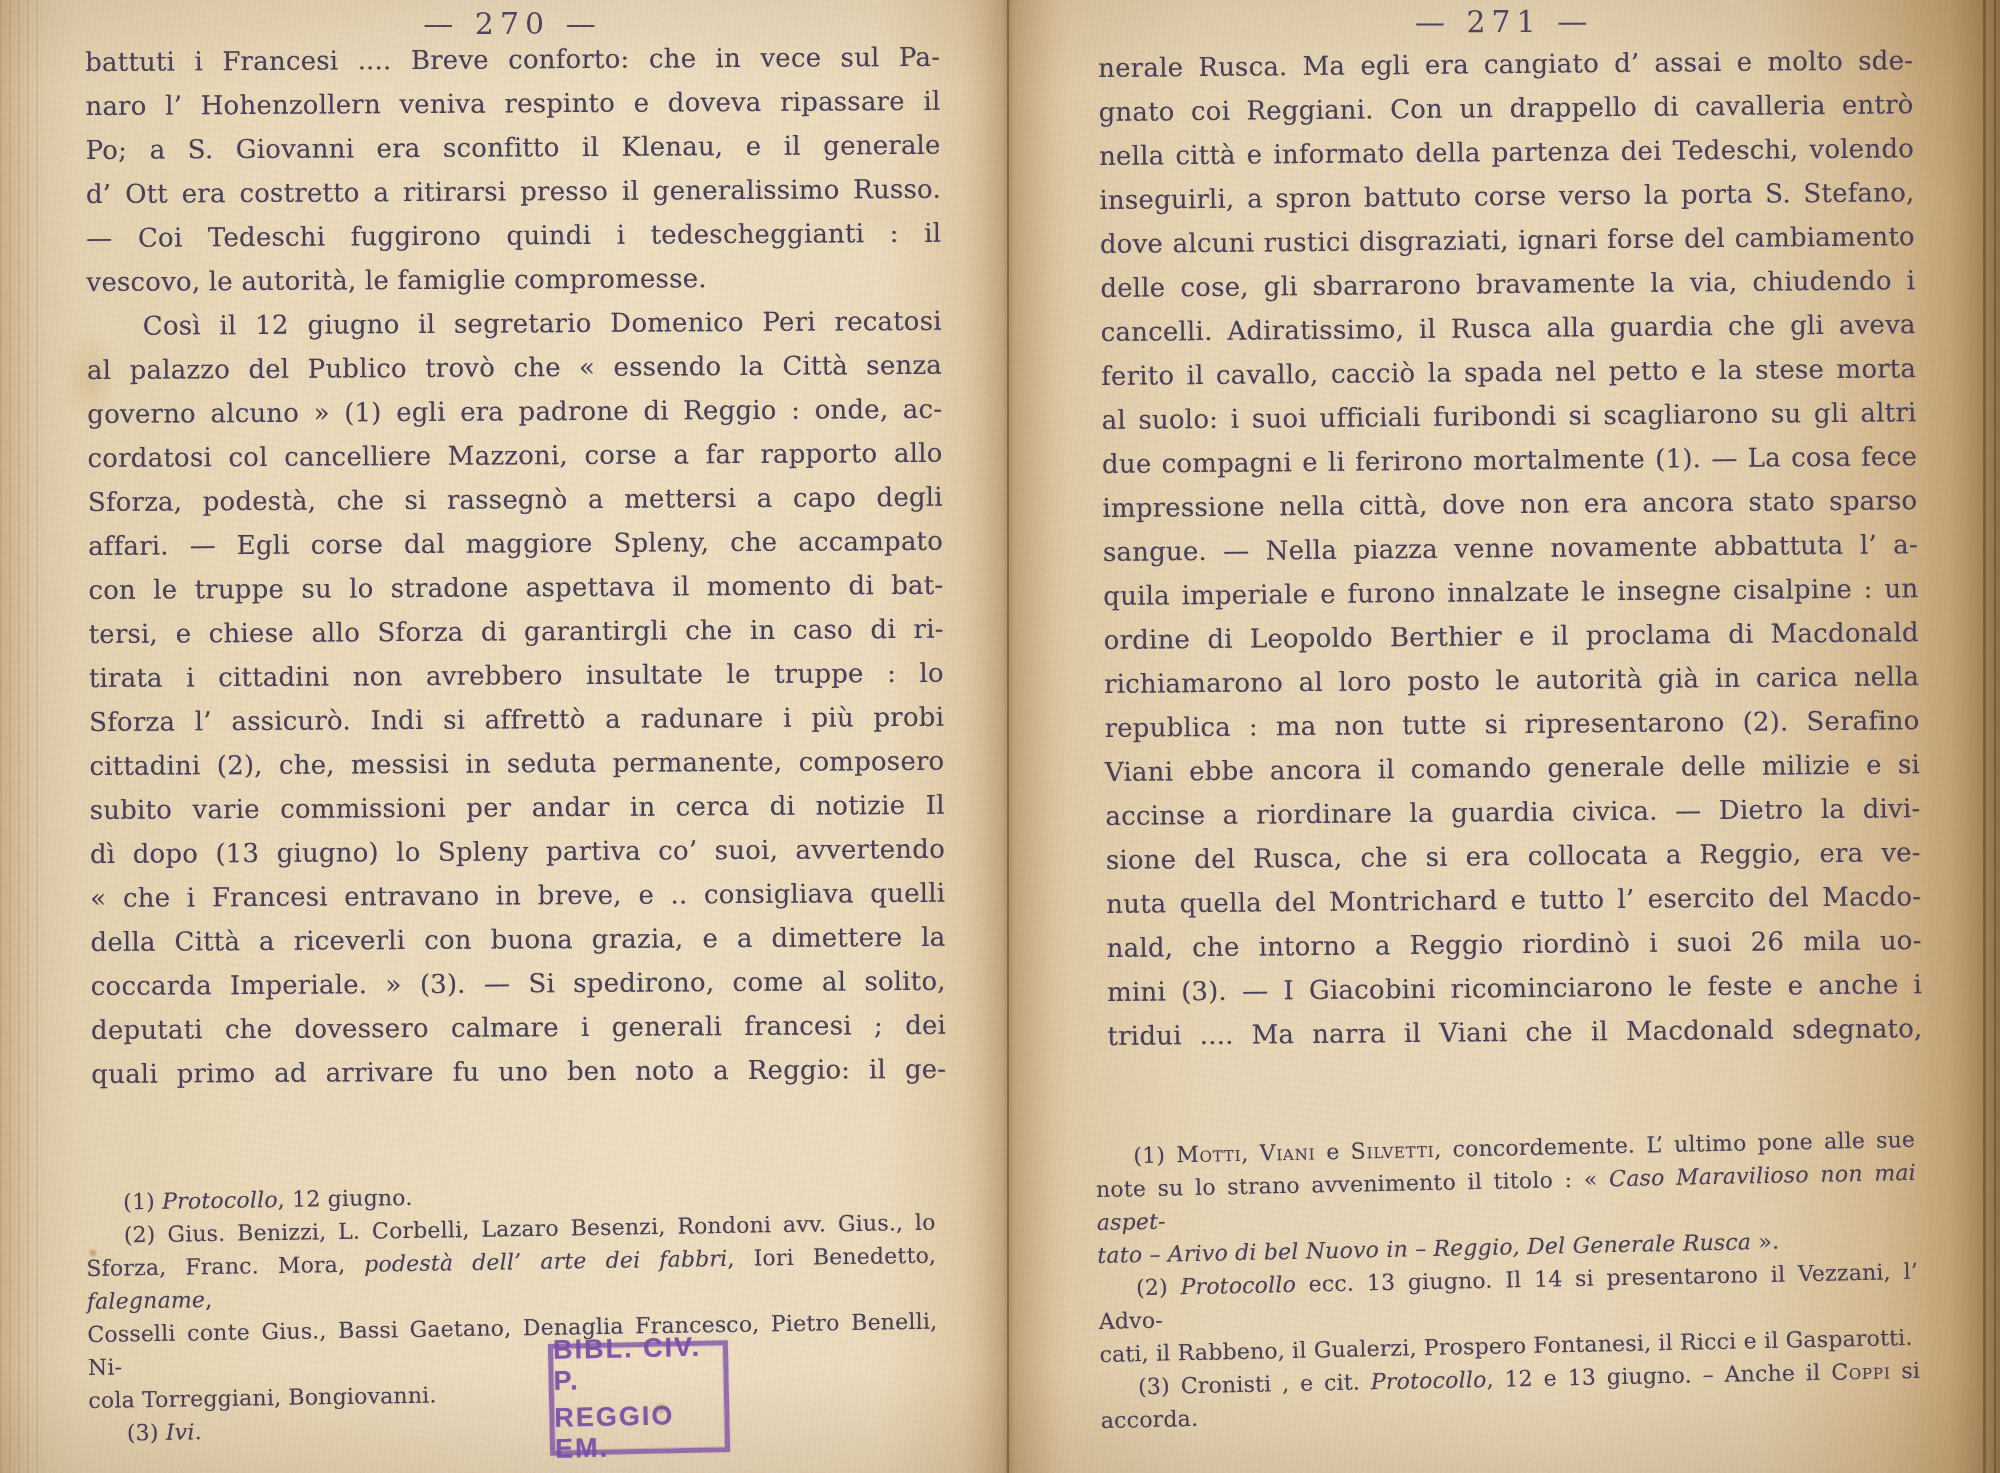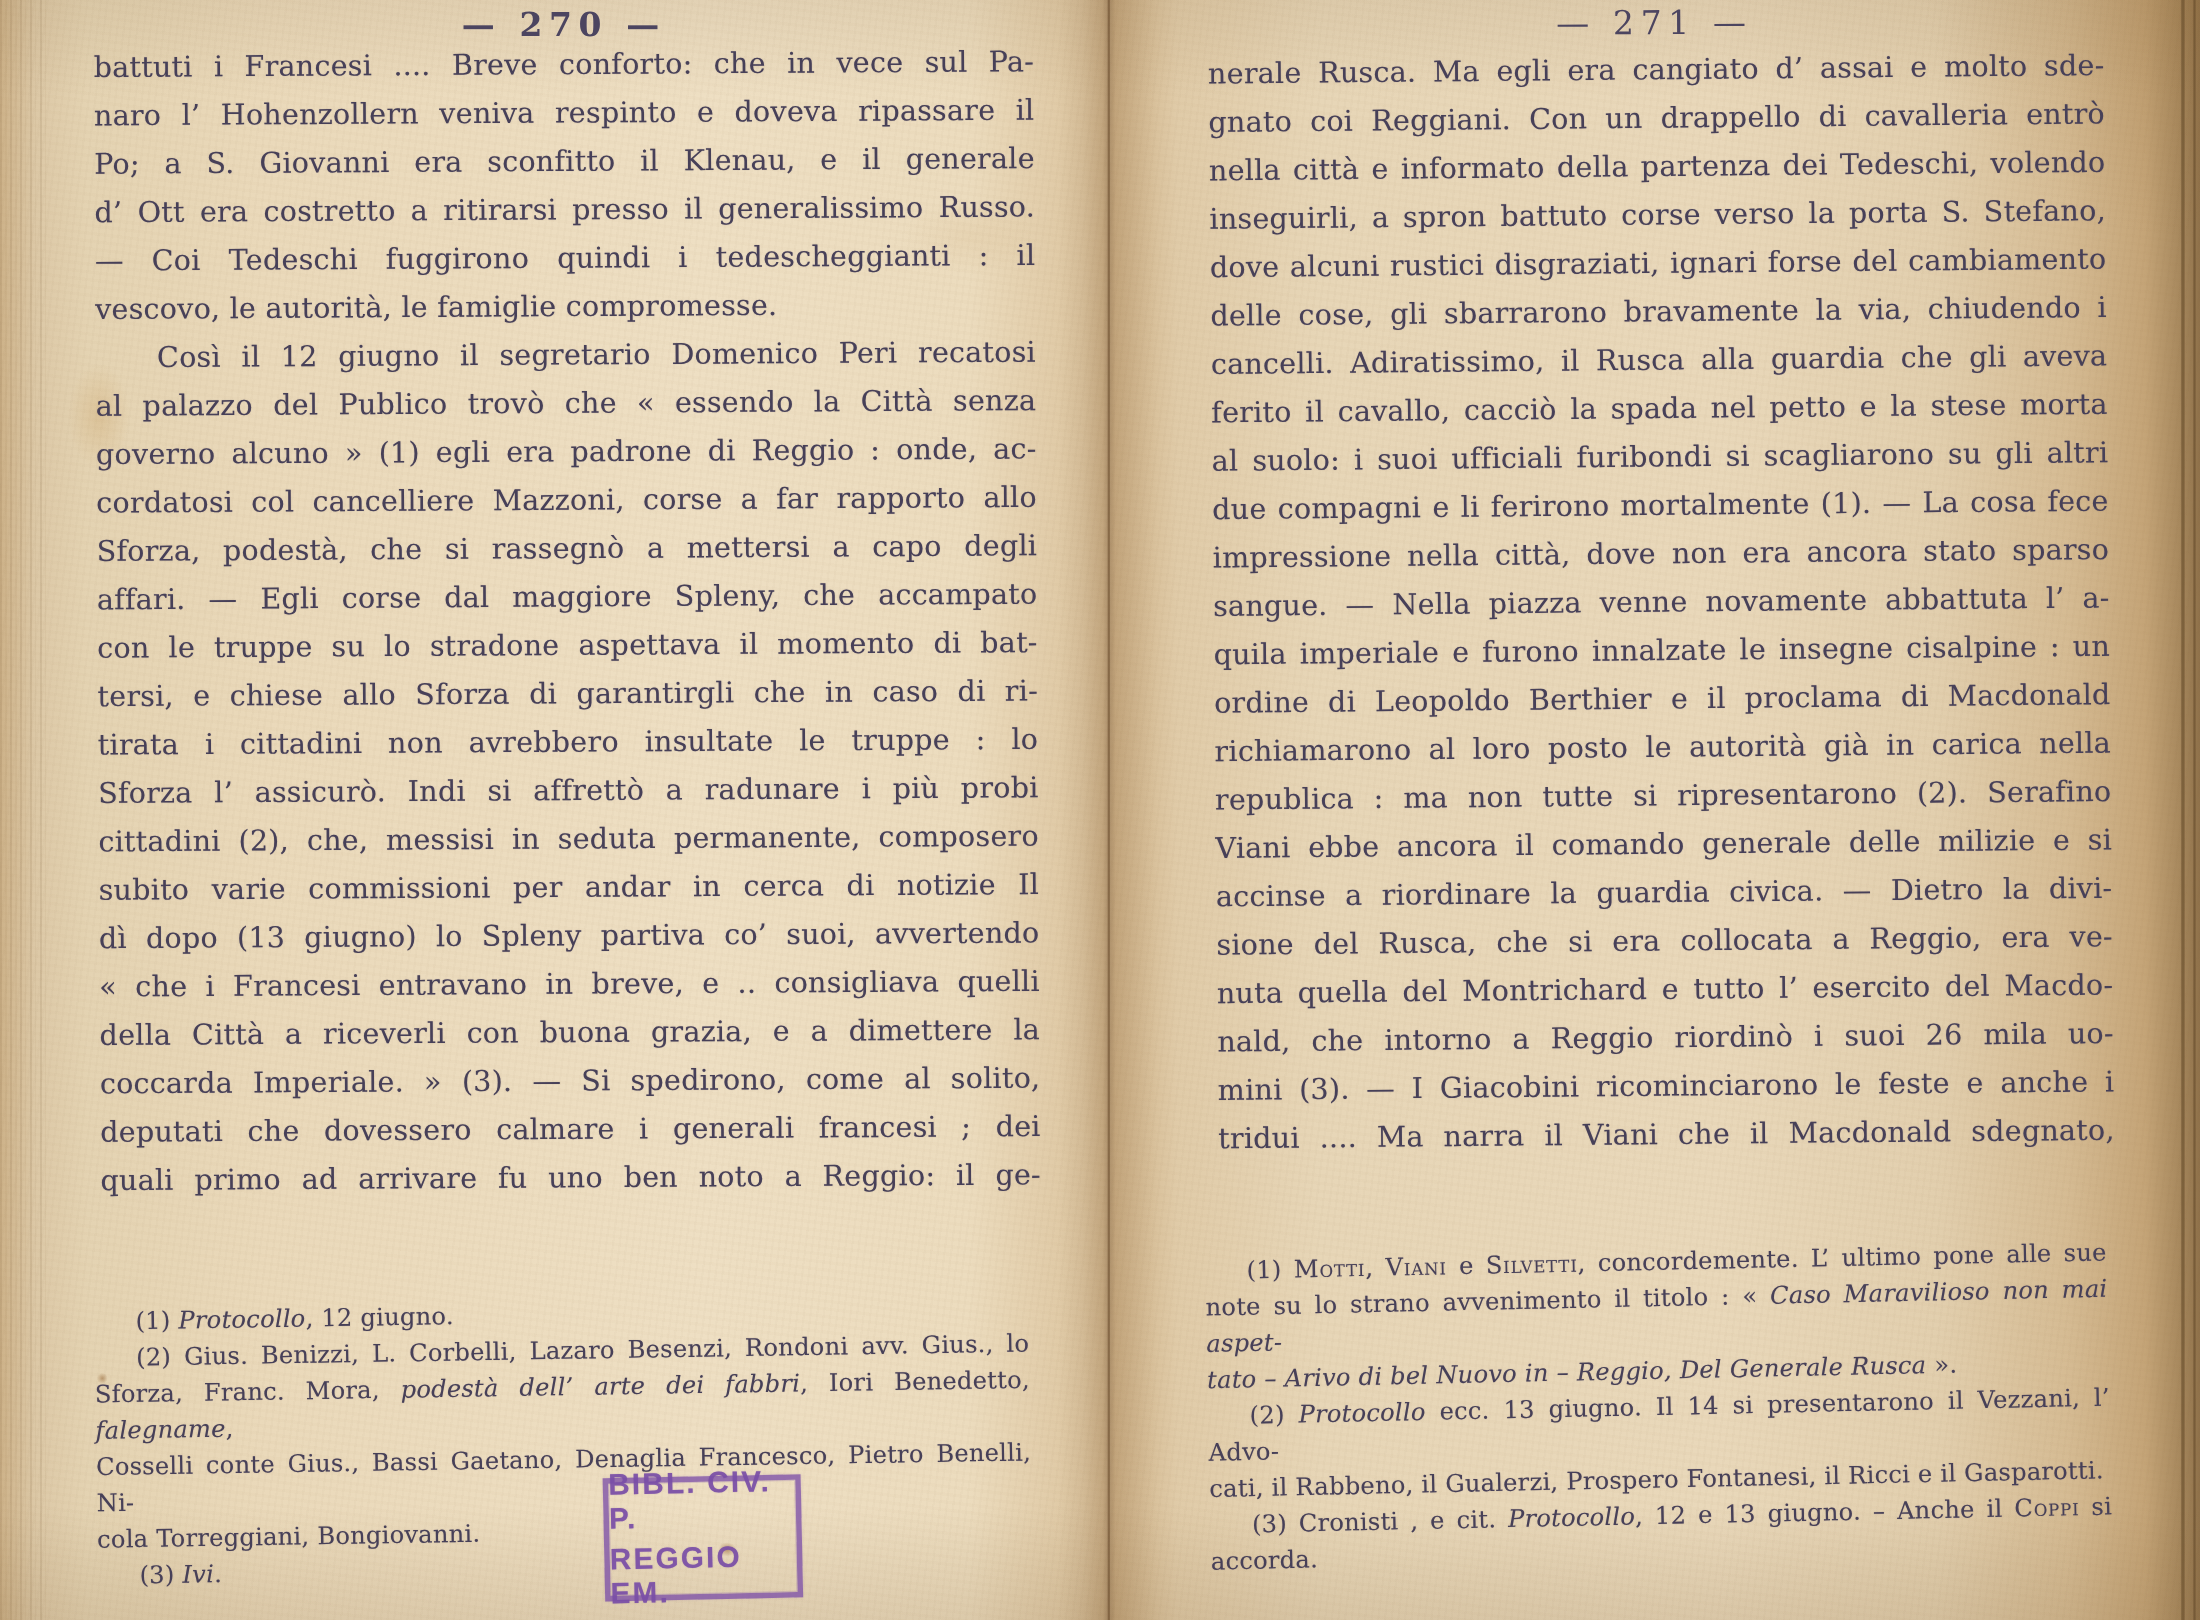--- a/index.html
+++ b/index.html
@@ -63,7 +63,7 @@
     font-size:30px;letter-spacing:6px;
     text-align:center;color:#4c4560;
   }
-  .header-left{left:85px;width:855px;top:6px;font-weight:bold;}
+  .header-left{left:85px;width:855px;top:6px;}
   .header-right{left:1095px;width:818px;top:4px;transform:rotate(-.3deg);}
 
   .body-text{position:absolute;font-size:26px;line-height:44px;letter-spacing:.2px;}

